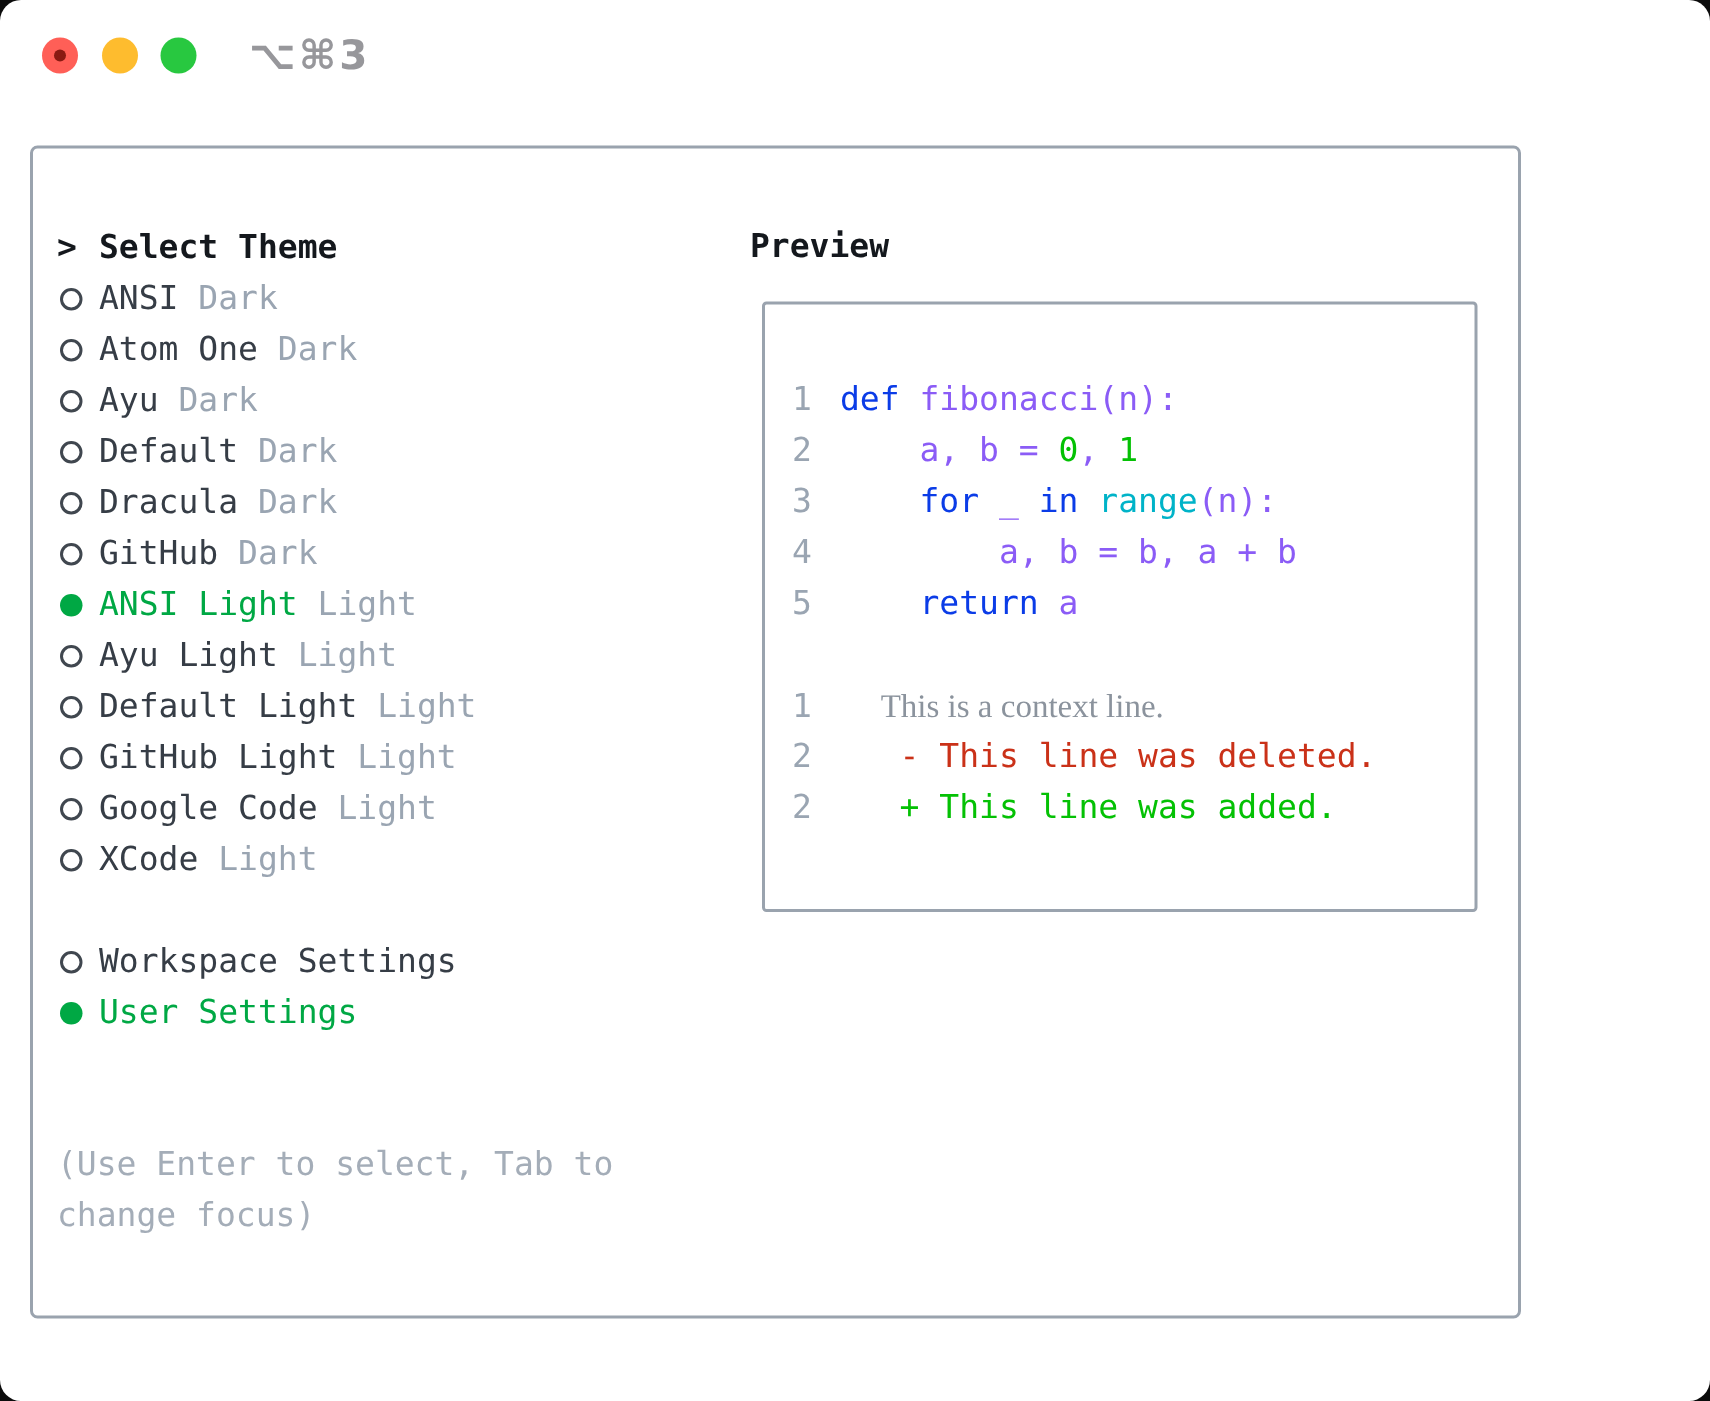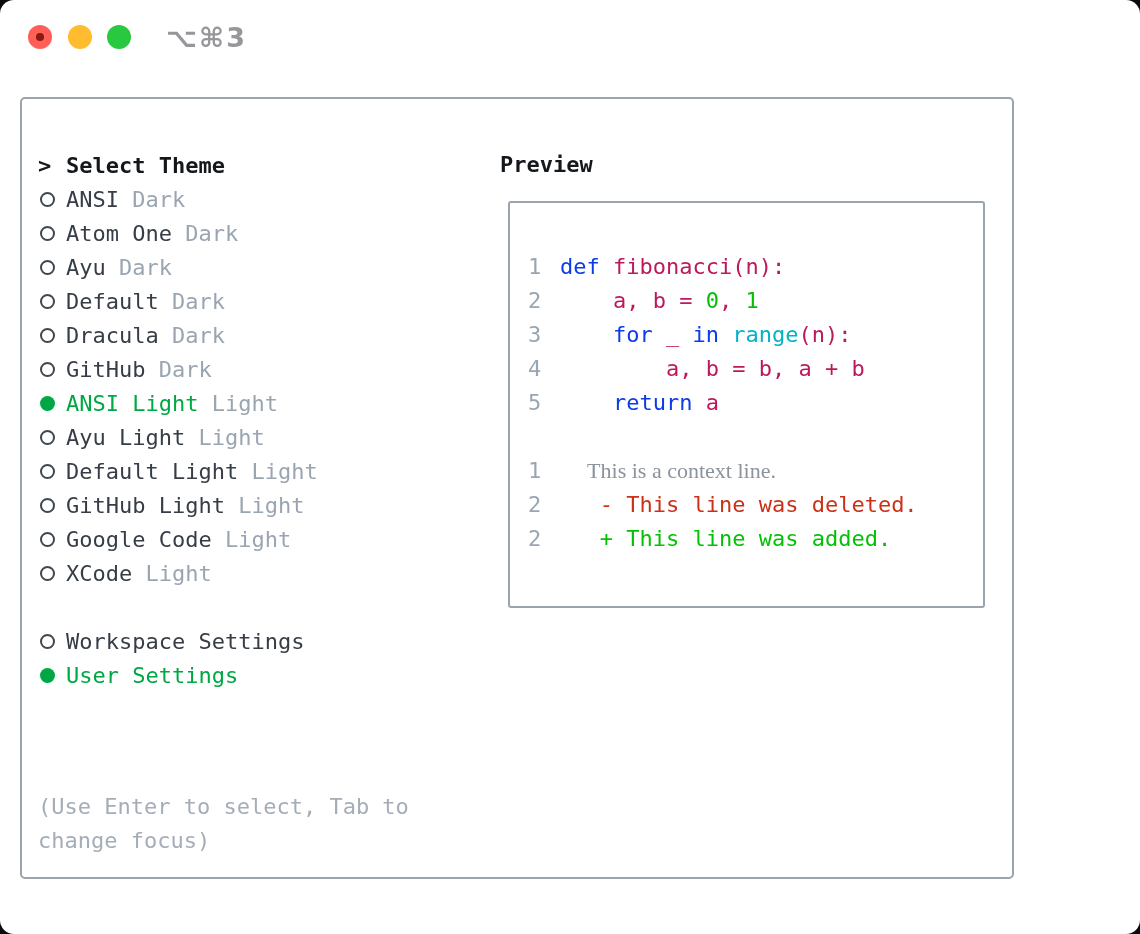--- a/index.html
+++ b/index.html
@@ -60,7 +60,7 @@
                border:2px solid var(--border);border-radius:3px;padding:47px 0 0 18px;overflow:hidden;}
   .pline{height:34px;line-height:34px;white-space:pre;}
   .ln{display:inline-block;width:32px;color:var(--dim);}
-  .c-p{color:#be185d;}
+  .c-p{color:#8b5cf6;}
   .c-kw{color:var(--blue);}
   .c-num{color:var(--green-code);}
   .c-fn{color:var(--cyan);}

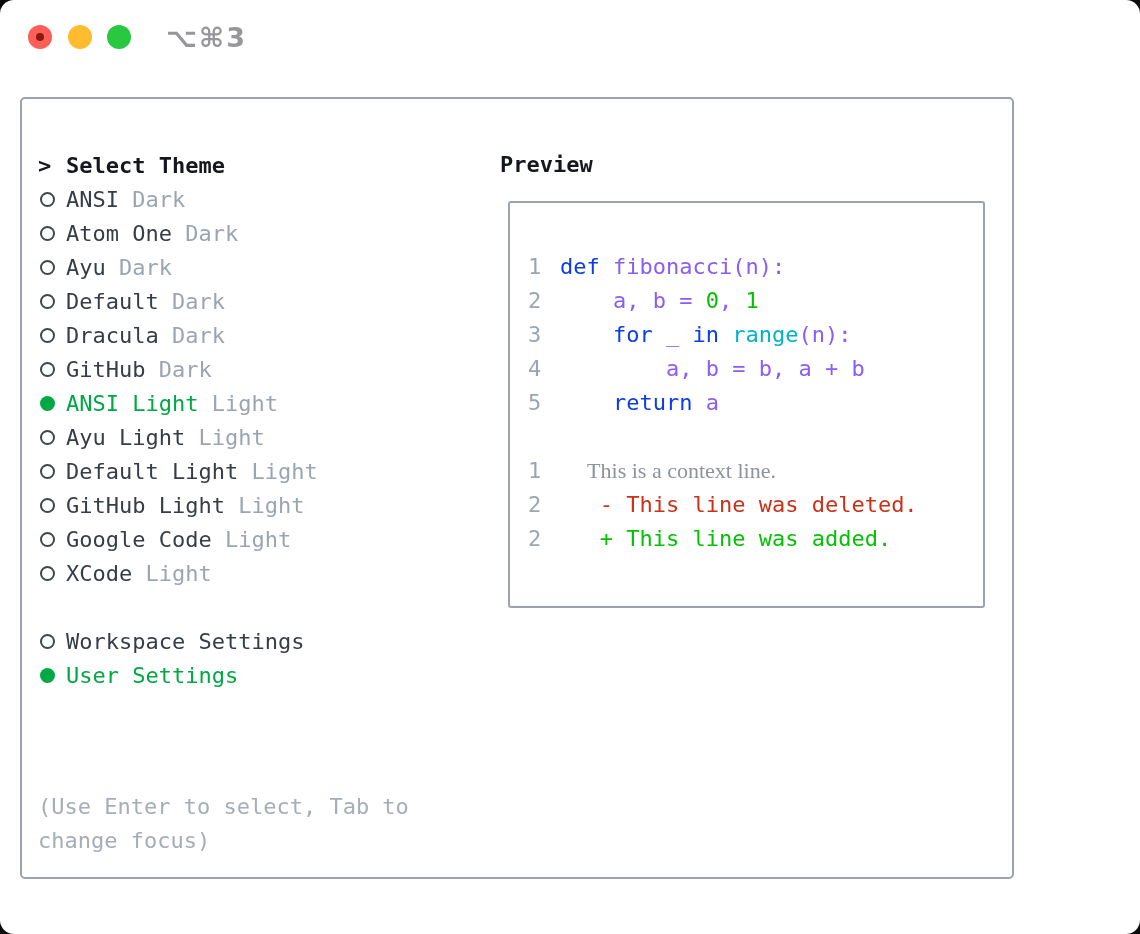--- a/index.html
+++ b/index.html
@@ -53,7 +53,7 @@
 
   .theme-list{position:absolute;left:16px;top:49px;}
   .apply-panel{position:absolute;left:16px;top:525px;}
-  .hint{position:absolute;left:16px;top:691px;line-height:34px;color:var(--hint);white-space:pre;}
+  .hint{position:absolute;left:16px;top:661px;line-height:34px;color:var(--hint);white-space:pre;}
 
   .preview-title{position:absolute;left:478px;top:49px;height:34px;line-height:34px;}
   .preview-box{position:absolute;left:486px;top:102px;width:477px;height:407px;box-sizing:border-box;

